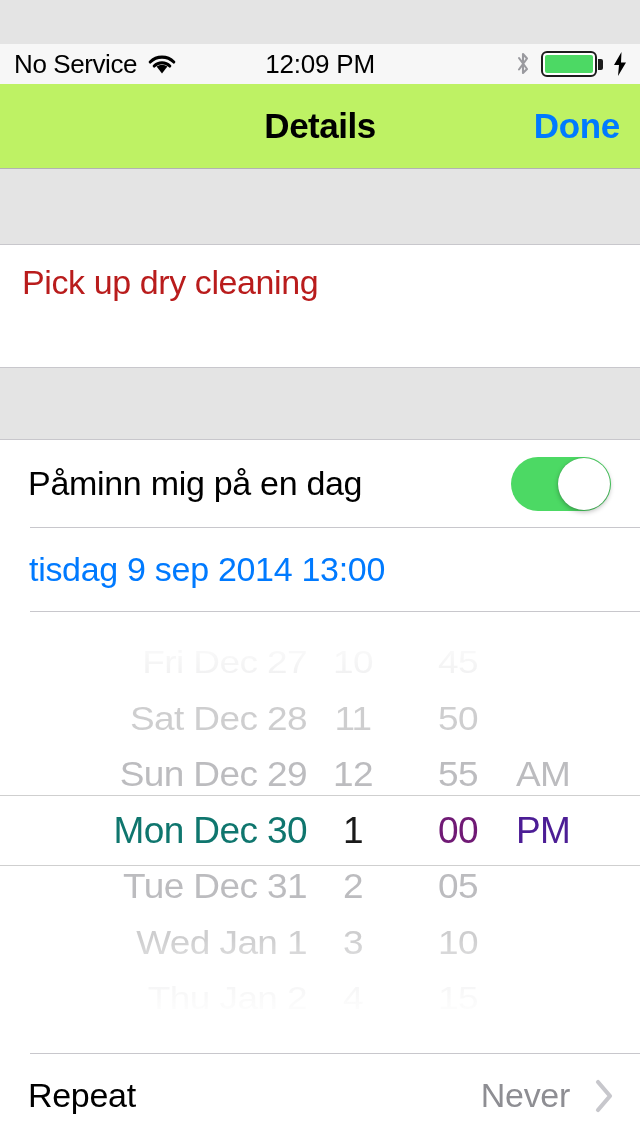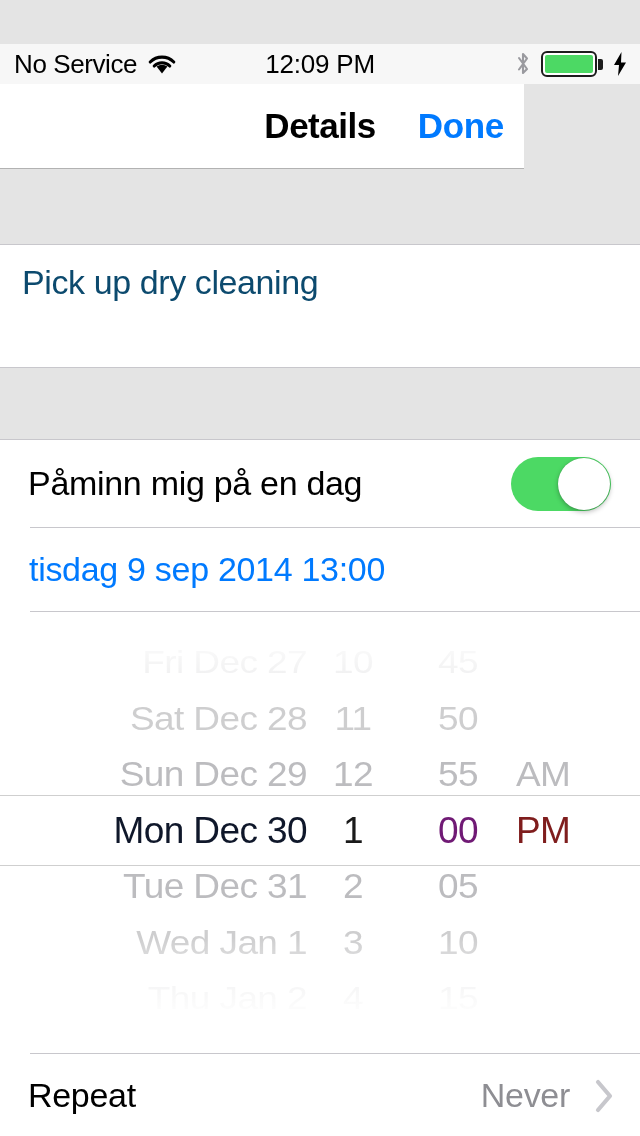--- a/index.html
+++ b/index.html
@@ -45,8 +45,8 @@
 
   
   .navbar {
-    position:absolute; left:0; top:40px; width:524px; height:85px;
-    background:#ffffff;
+    position:absolute; left:0; top:40px; width:640px; height:85px;
+    background:#bef264;
     border-bottom:1px solid #b2b2b2;
   }
   .nav-title {

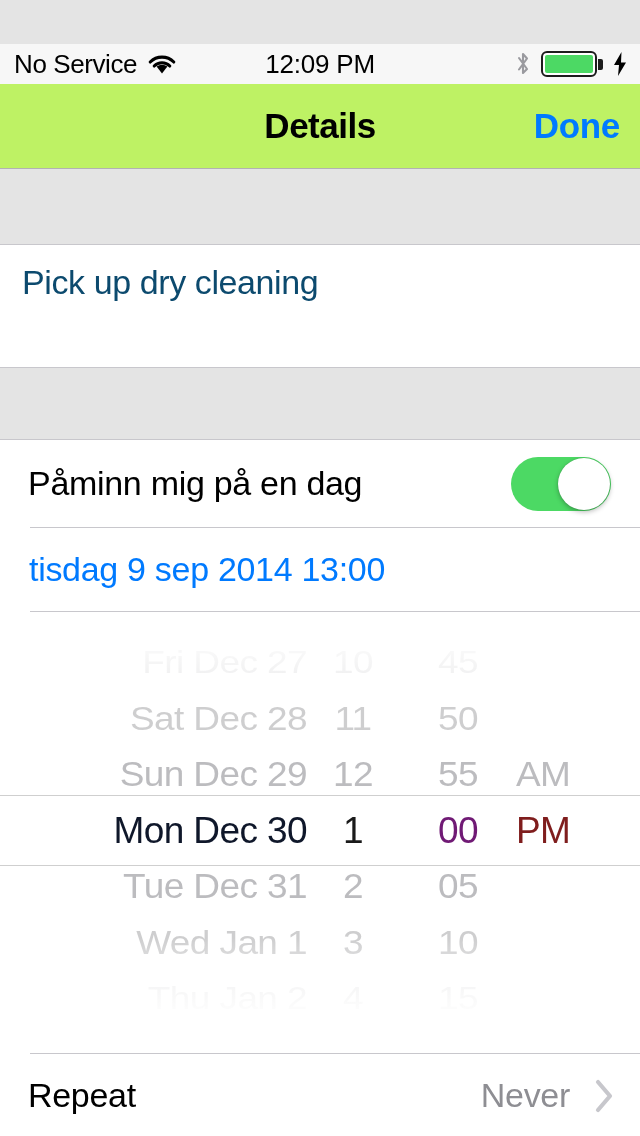--- a/index.html
+++ b/index.html
@@ -67,7 +67,7 @@
   }
   .title-text {
     position:absolute; left:22px; top:18px;
-    font-size:34px; color:#0c4a6e; letter-spacing:-0.4px;
+    font-size:34px; color:#b91c1c; letter-spacing:-0.4px;
   }
 
   .section2 {

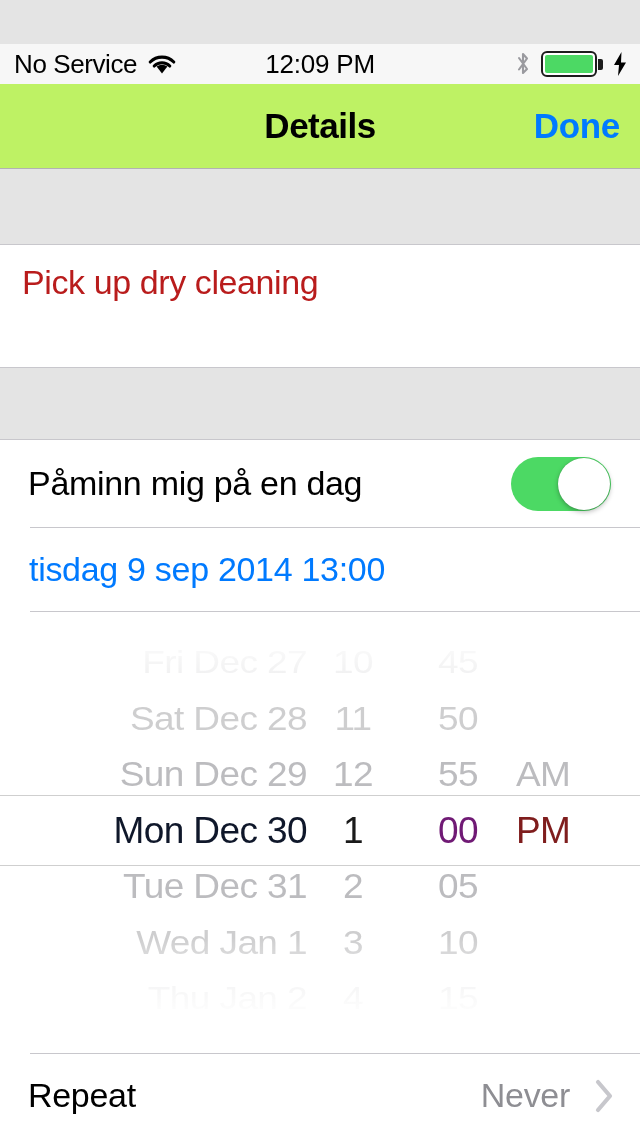--- a/index.html
+++ b/index.html
@@ -261,7 +261,7 @@
             <div class="c c-ampm" style="color: rgba(110, 110, 115, 0.46);">AM</div>
           </div>
           <div class="prow selected" style="top: 190.5px; transform: scaleY(1);">
-            <div class="c c-date" style="color: #0f172a;">Mon Dec 30</div>
+            <div class="c c-date" style="color: #0f766e;">Mon Dec 30</div>
             <div class="c c-hour" style="color: rgb(26, 26, 26);">1</div>
             <div class="c c-min" style="color: #701a75;">00</div>
             <div class="c c-ampm" style="color: #7f1d1d;">PM</div>

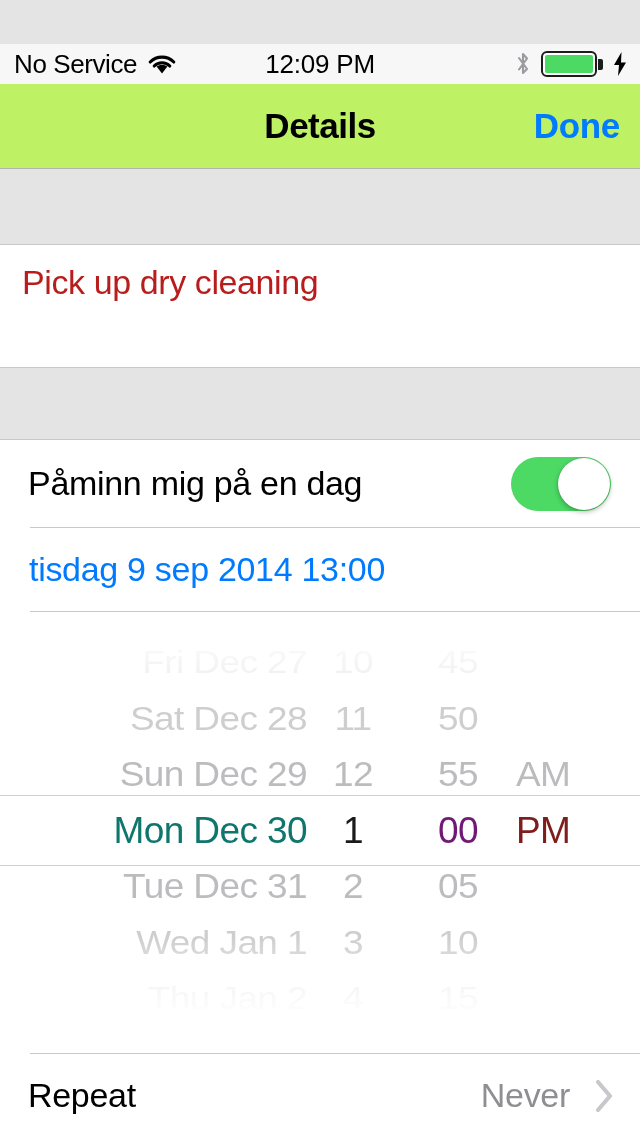--- a/index.html
+++ b/index.html
@@ -264,7 +264,7 @@
             <div class="c c-date" style="color: #0f766e;">Mon Dec 30</div>
             <div class="c c-hour" style="color: rgb(26, 26, 26);">1</div>
             <div class="c c-min" style="color: #701a75;">00</div>
-            <div class="c c-ampm" style="color: #7f1d1d;">PM</div>
+            <div class="c c-ampm" style="color: #4c1d95;">PM</div>
           </div>
           <div class="prow" style="top: 246.5px; transform: scaleY(0.945);">
             <div class="c c-date" style="color: rgba(110, 110, 115, 0.46);">Tue Dec 31</div>

